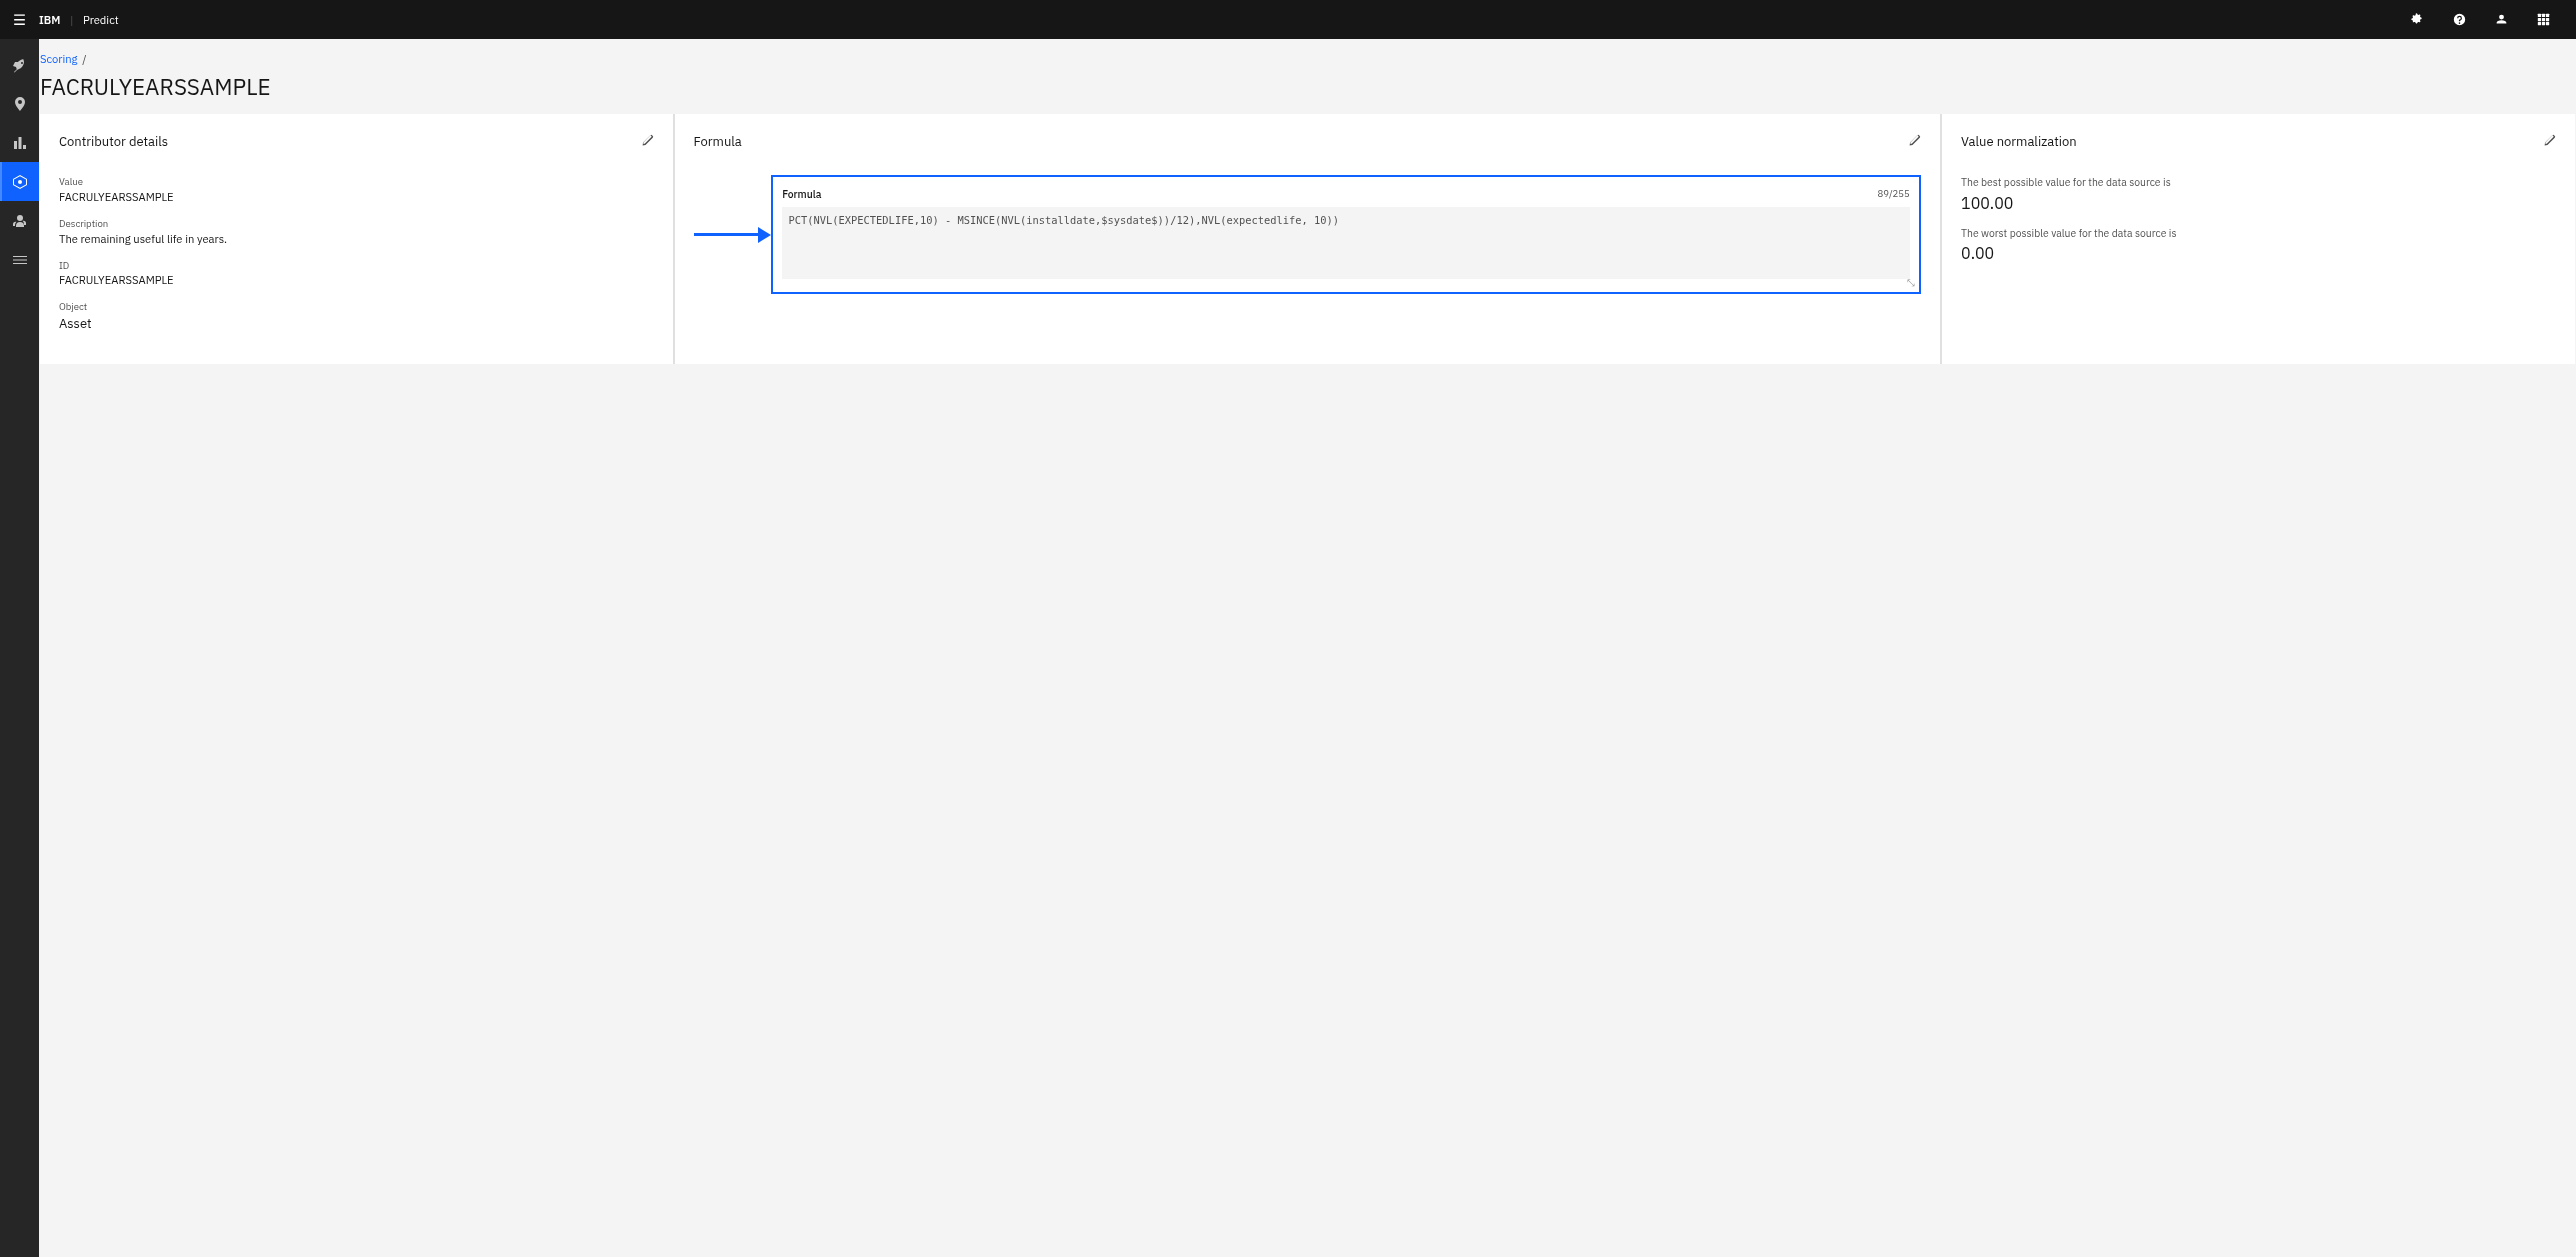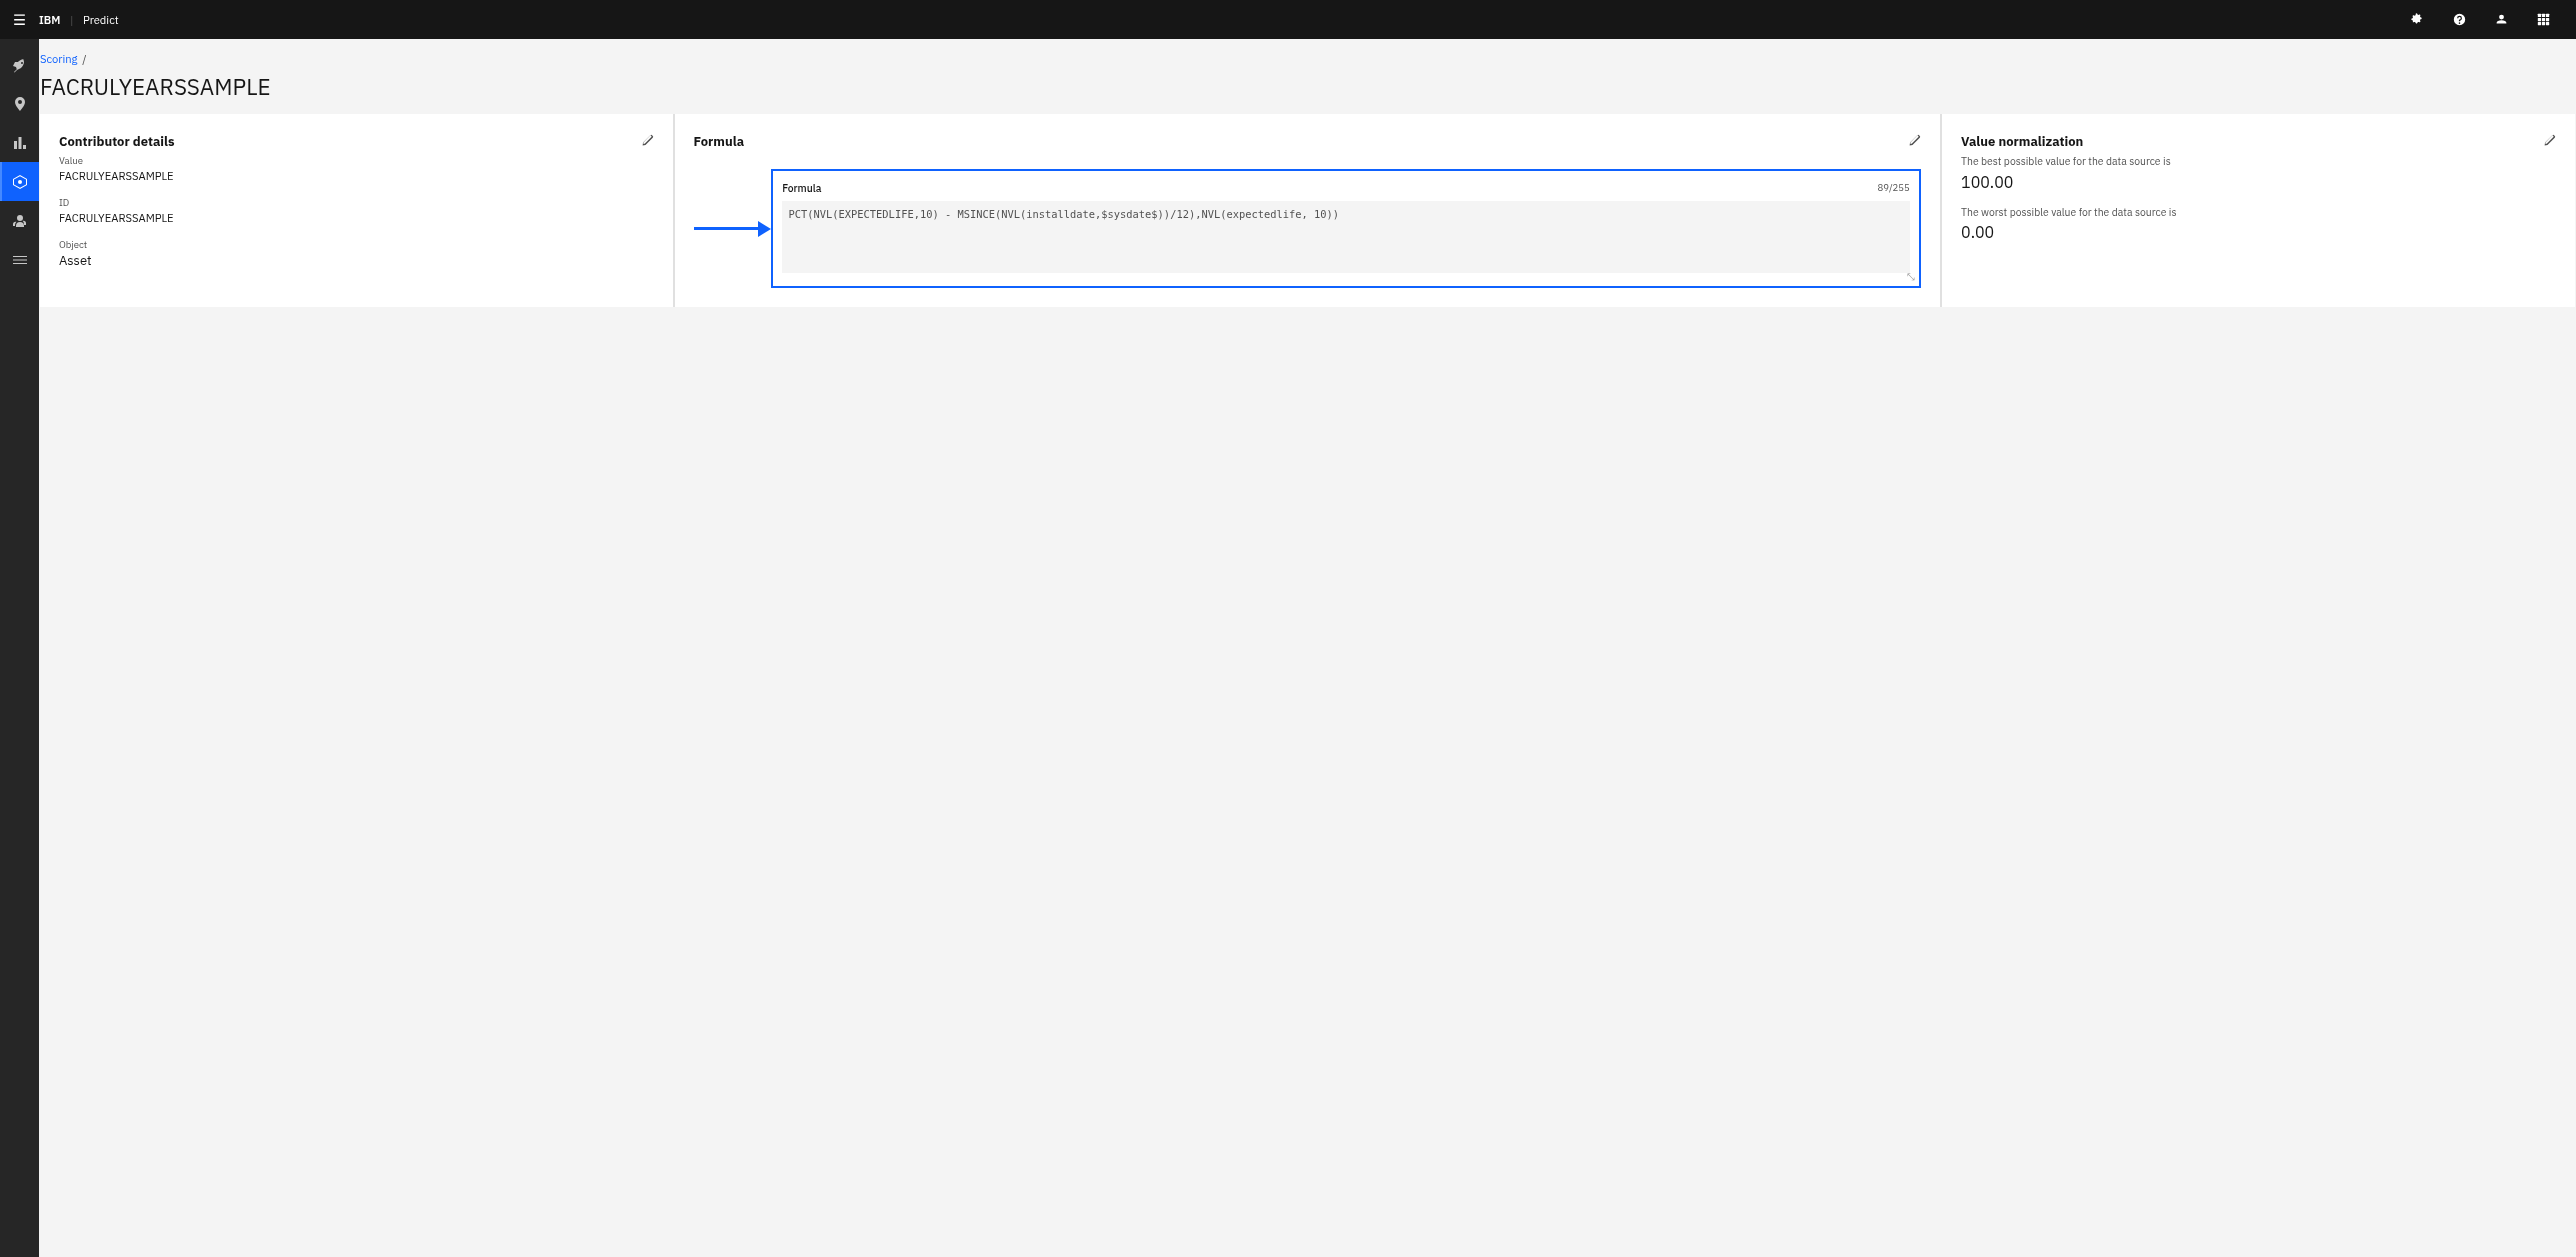--- a/index.html
+++ b/index.html
@@ -142,9 +142,9 @@
 
     .card-title {
       font-size: 13px;
-      font-weight: 700;
+      font-weight: 400;
       color: #161616;
-      margin-bottom: 4px;
+      margin-bottom: 25px;
     }
 
     .card-edit-btn {

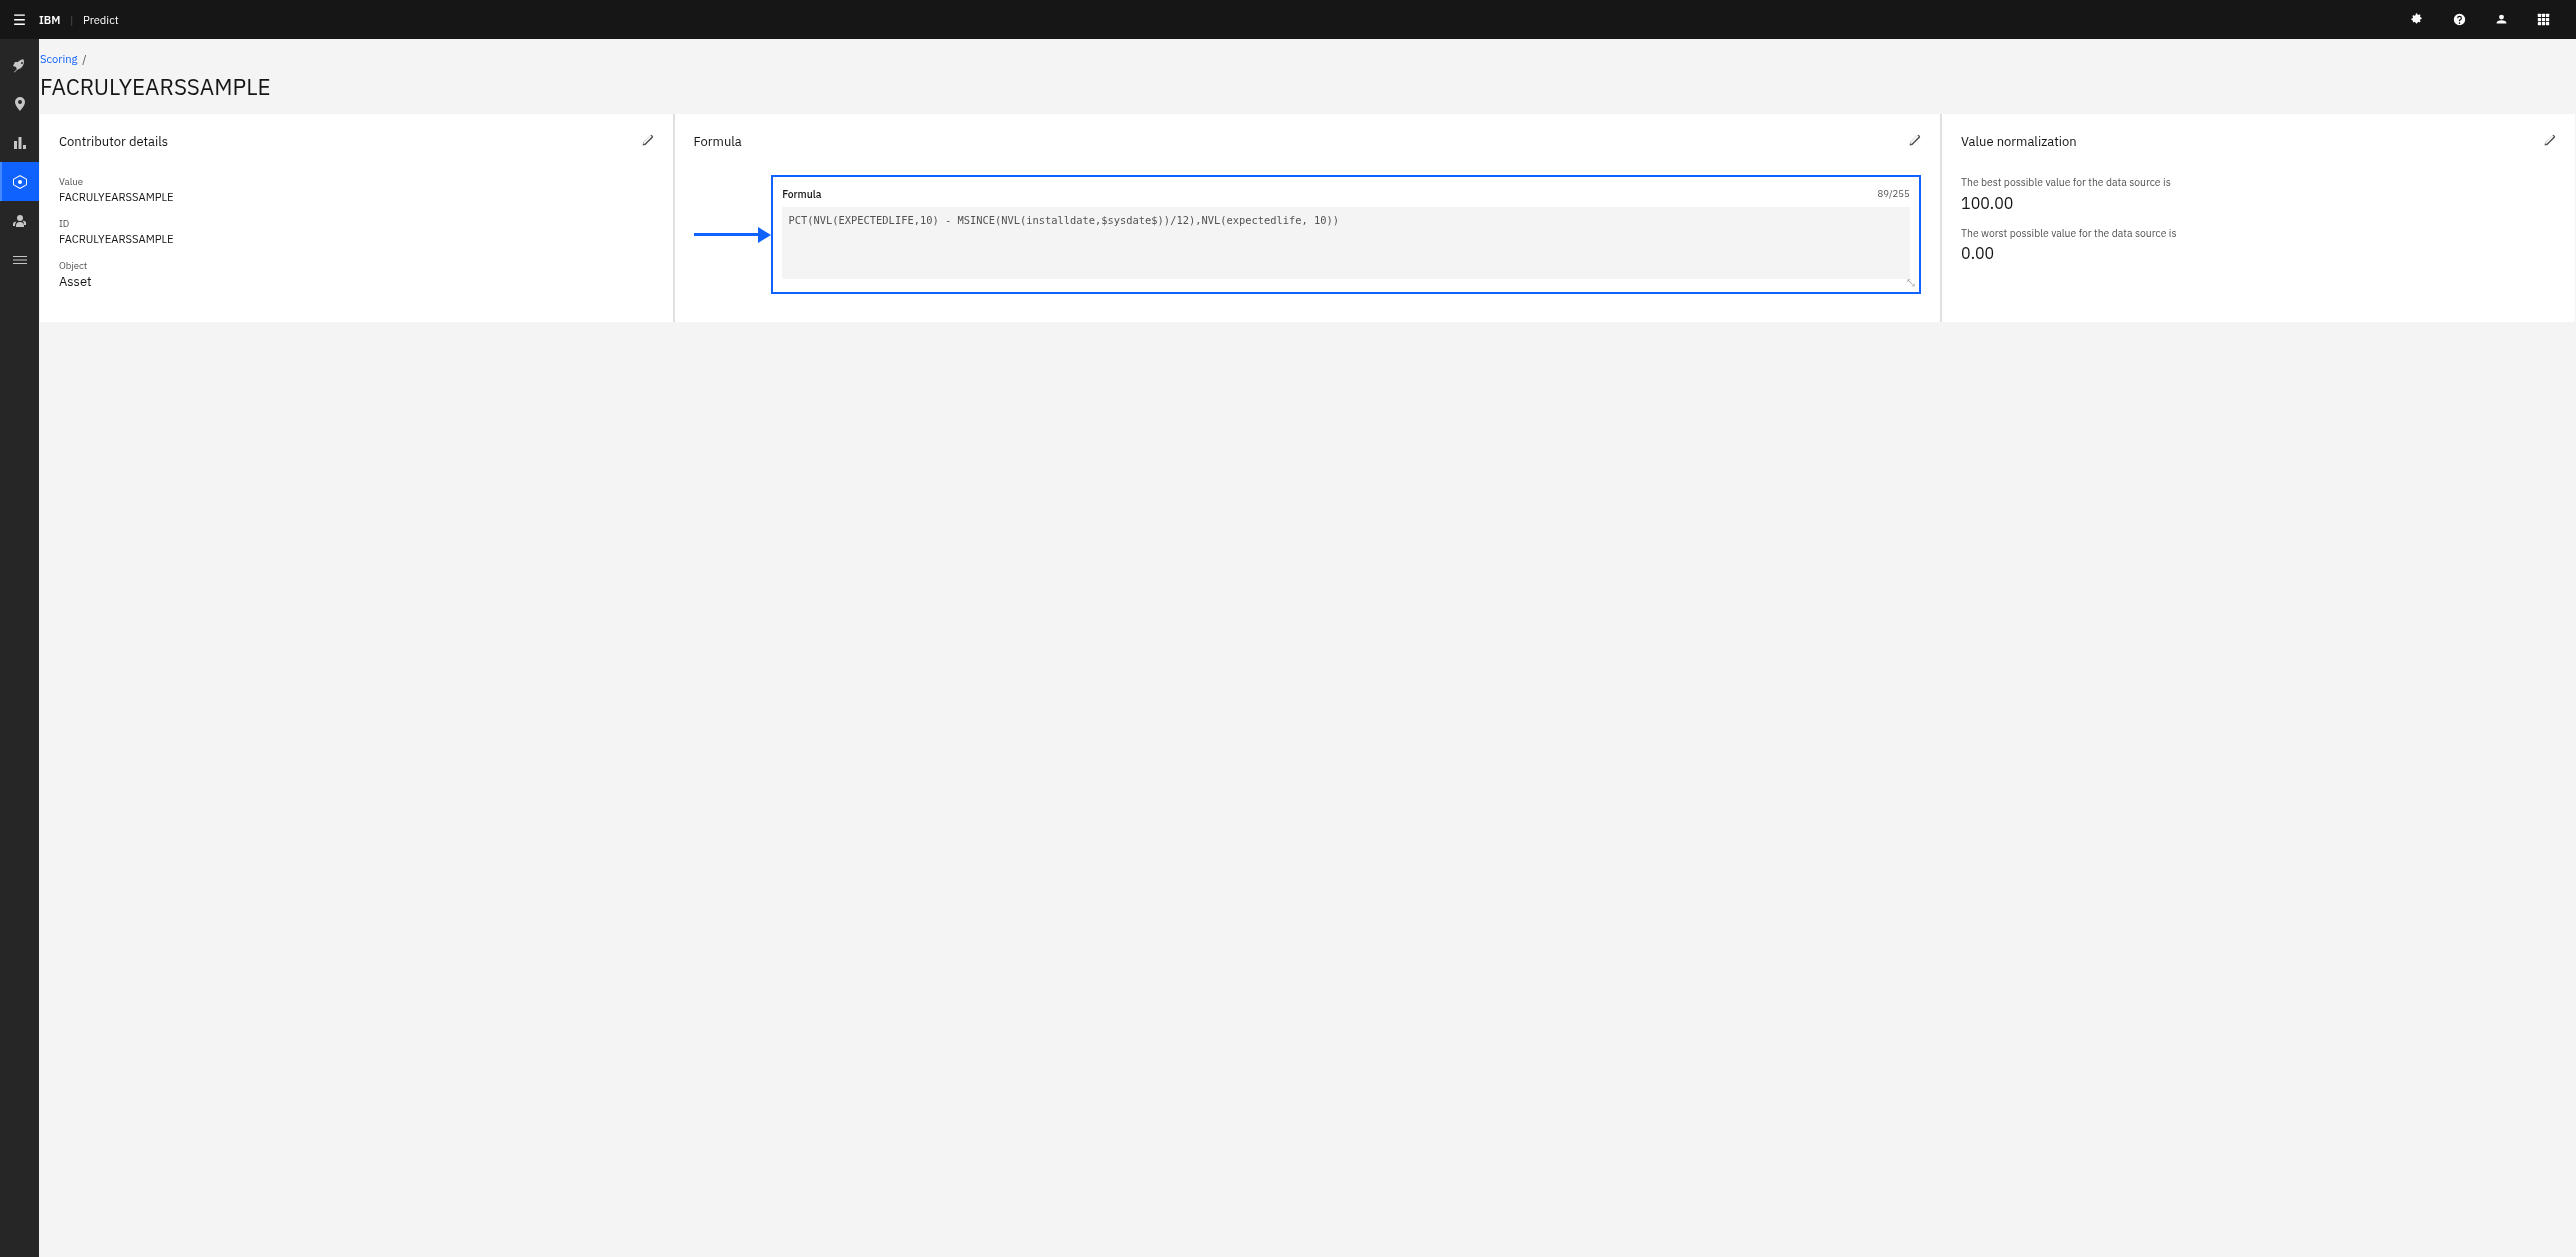--- a/index.html
+++ b/index.html
@@ -379,6 +379,10 @@
         <div class="field-value">FACRULYEARSSAMPLE</div>
       </div>
 
+      <div class="field-group">
+        <div class="field-label">Description</div>
+        <div class="field-value">The remaining useful life in years.</div>
+      </div>
 
       <div class="field-group">
         <div class="field-label">ID</div>

